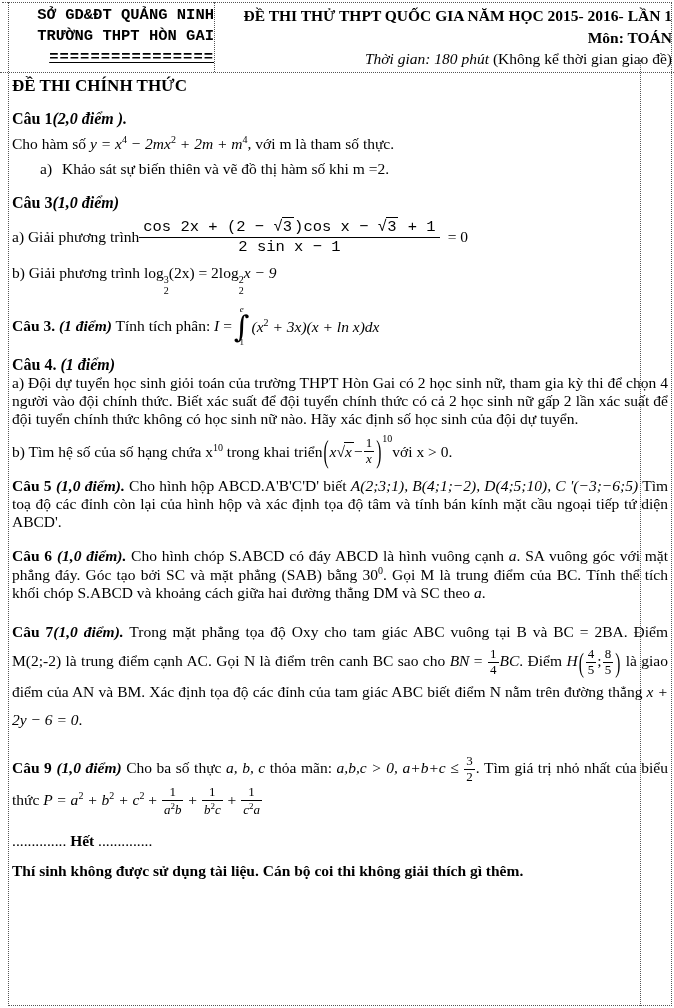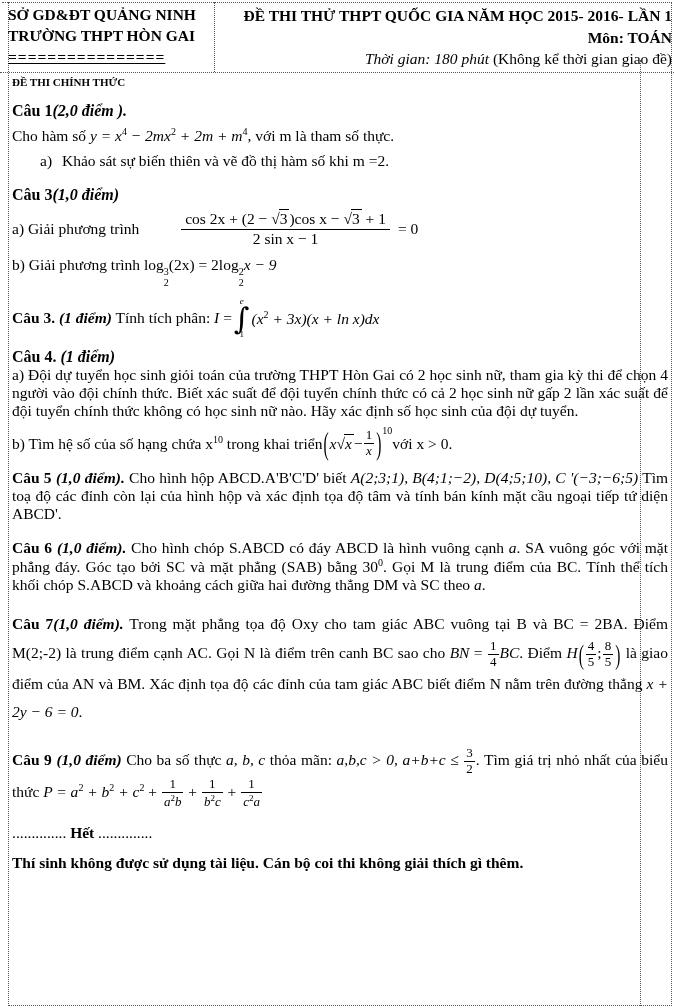--- a/index.html
+++ b/index.html
@@ -11,7 +11,7 @@
   .dh{position:absolute;height:0;border-top:1px dotted #555;}
   
   .hdr{position:absolute;top:2px;left:8px;right:2px;height:70px;display:flex;}
-  .hdr-left{width:206px;text-align:left;padding-top:3px;font-weight:bold;line-height:1.35;}
+  .hdr-left{width:206px;text-align:right;padding-top:3px;font-weight:bold;line-height:1.35;font-family:Liberation Mono, monospace;}
   .hdr-right{flex:1;text-align:right;padding-top:3px;line-height:1.4;}
   .hdr-right .t1{font-weight:bold;}
   .hdr-right .t2{font-weight:bold;}

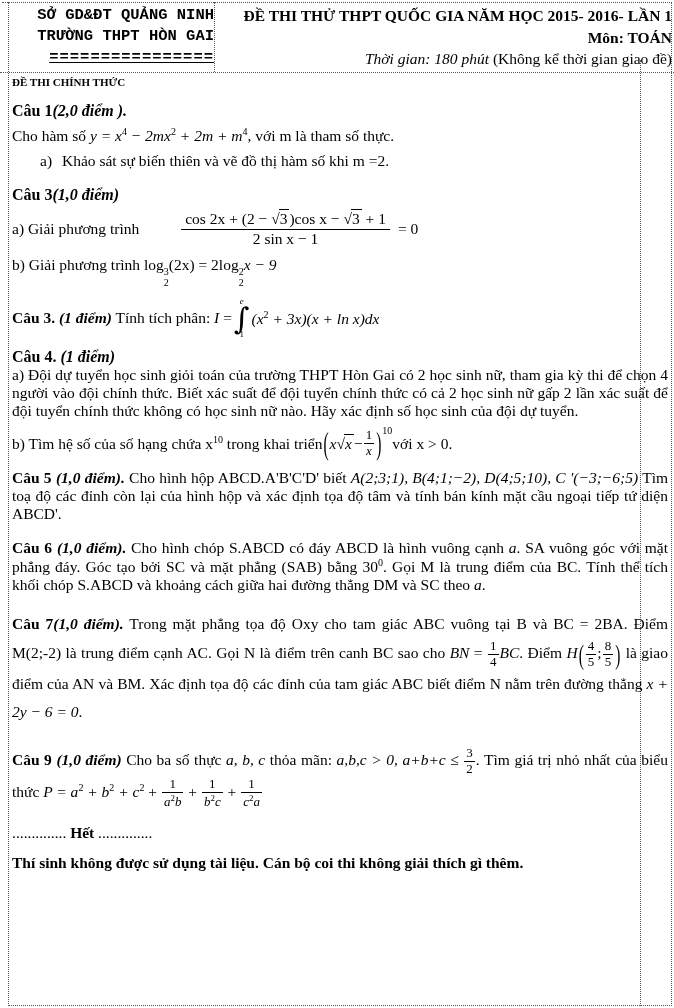--- a/index.html
+++ b/index.html
@@ -24,7 +24,7 @@
   .bi{font-weight:bold;font-style:italic;}
   .i{font-style:italic;}
   sup{font-size:10px;}
-  .official{font-weight:bold;font-size:11px;margin-top:2px;}
+  .official{font-weight:bold;font-size:17px;margin-top:2px;}
   .qhead{font-size:16px;}
   .mt6{margin-top:6px;} .mt8{margin-top:8px;} .mt10{margin-top:10px;} .mt14{margin-top:14px;} .mt16{margin-top:16px;} .mt18{margin-top:18px;}
   .item{margin:7px 0 0 28px;}

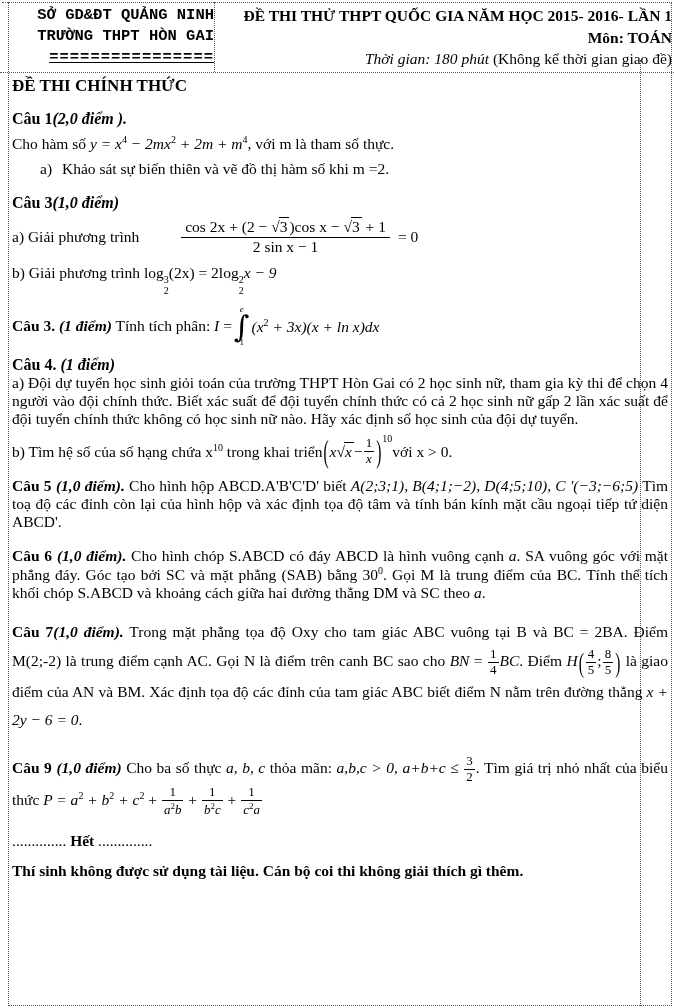--- a/index.html
+++ b/index.html
@@ -89,7 +89,7 @@
     <p class="qhead mt16"><span class="b">Câu 3</span><span class="bi">(1,0 điểm)</span></p>
     <div class="row mt6">
       <span>a) Giải phương trình</span>
-      <span class="frac" style="margin-left:42px;">
+      <span class="frac" style="font-family:Liberation Mono, monospace;">
         <span class="fn"><span>cos 2x + (2 − </span><span class="sqrt"><span class="sqs">√</span><span class="sqb">3</span></span><span>)cos x − </span><span class="sqrt"><span class="sqs">√</span><span class="sqb">3</span></span><span> + 1</span></span>
         <span class="fd">2 sin x − 1</span>
       </span>

